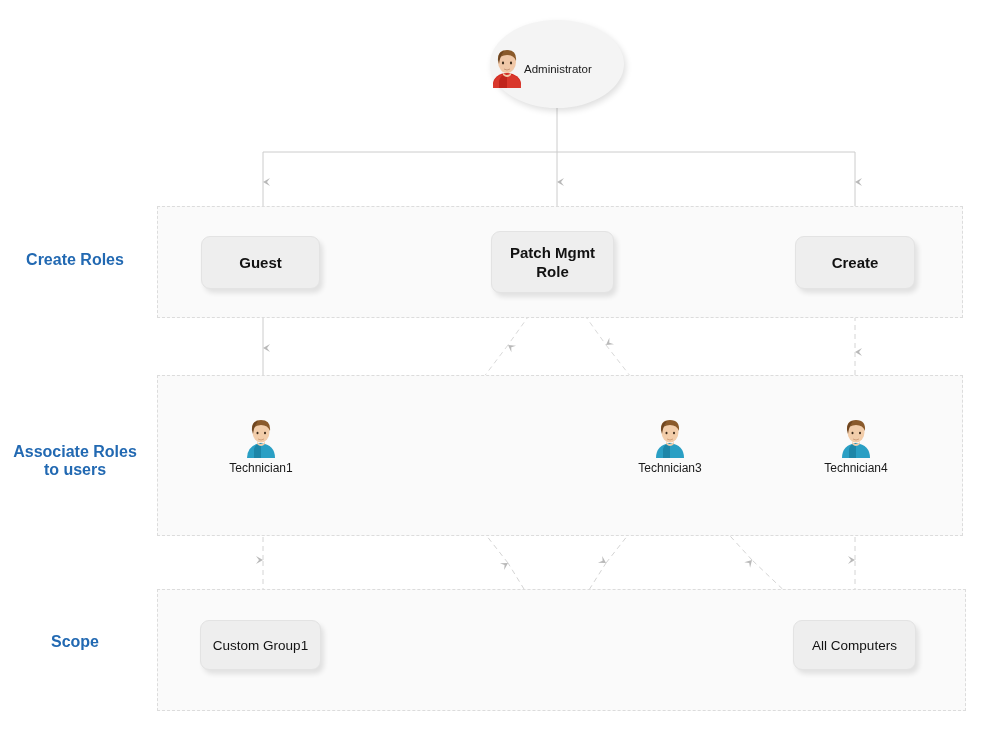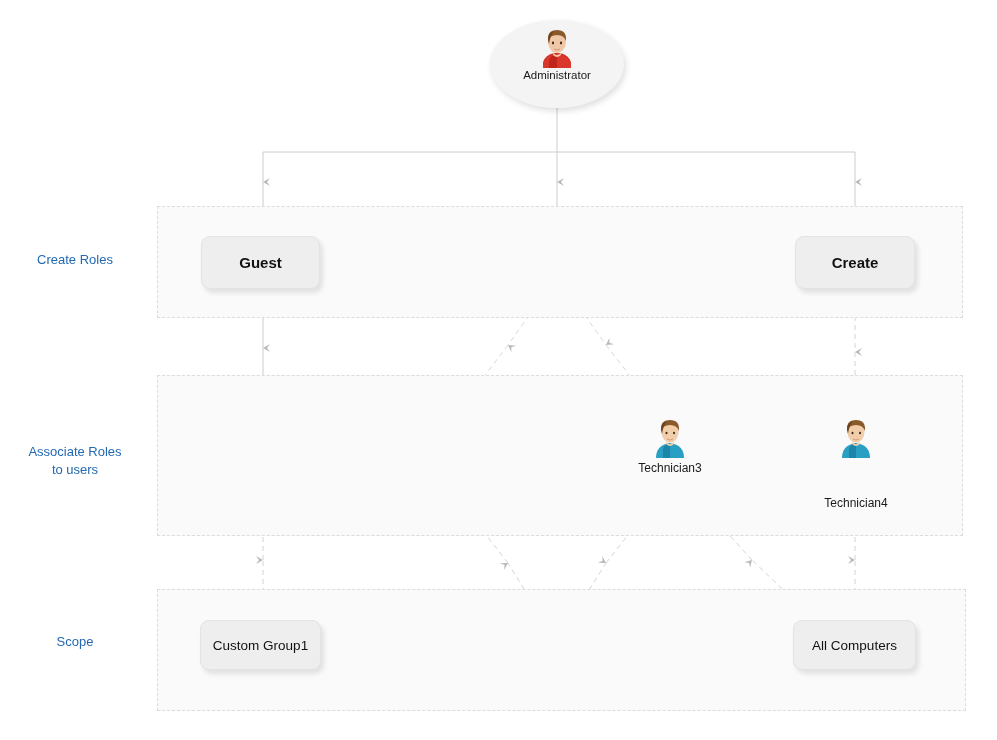--- a/index.html
+++ b/index.html
@@ -72,7 +72,7 @@
     background: #f4f4f4;
     box-shadow: 2px 3px 6px rgba(0,0,0,0.13);
     display: flex;
-    flex-direction: column;
+    flex-direction: row;
     align-items: center;
     justify-content: flex-start;
     padding-top: 8px;

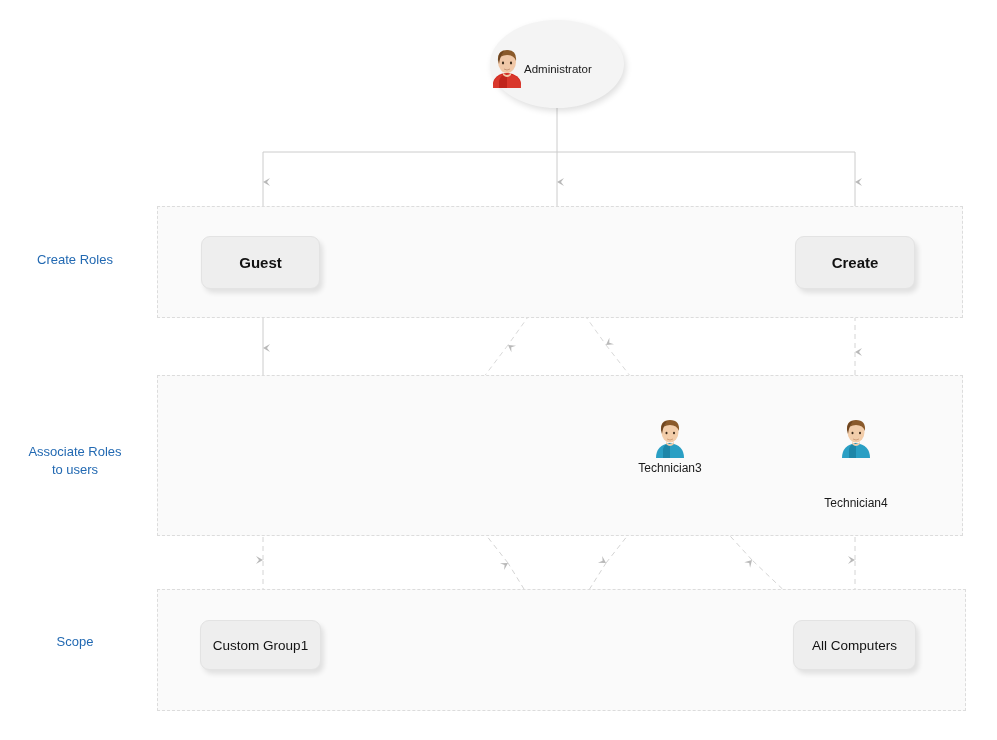--- a/index.html
+++ b/index.html
@@ -49,8 +49,8 @@
     position: absolute;
     z-index: 4;
     color: #2269b2;
-    font-size: 13px;
-    font-weight: normal;
+    font-size: 16px;
+    font-weight: bold;
     line-height: 18px;
     text-align: center;
     width: 150px;

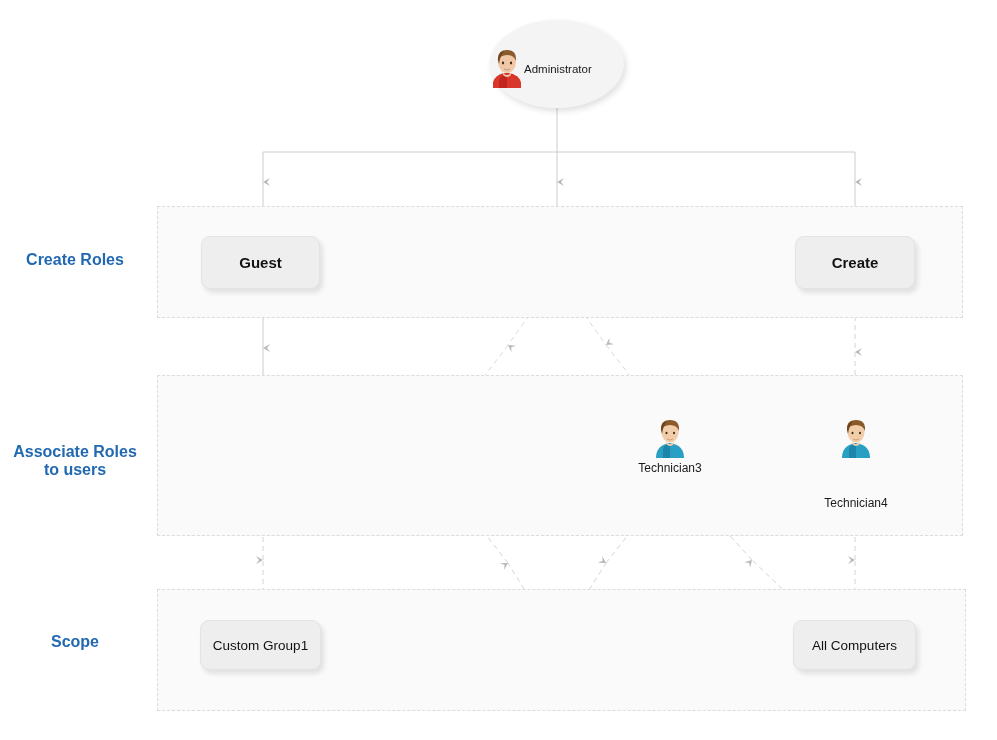--- a/index.html
+++ b/index.html
@@ -233,6 +233,12 @@
     <span>Guest</span>
   </div>
 
+  <div class="box-node role n-patch">
+    <div>
+      <div>Patch Mgmt</div>
+      <div>Role</div>
+    </div>
+  </div>
 
   <div class="box-node role n-auditor">
     <span>Create</span>

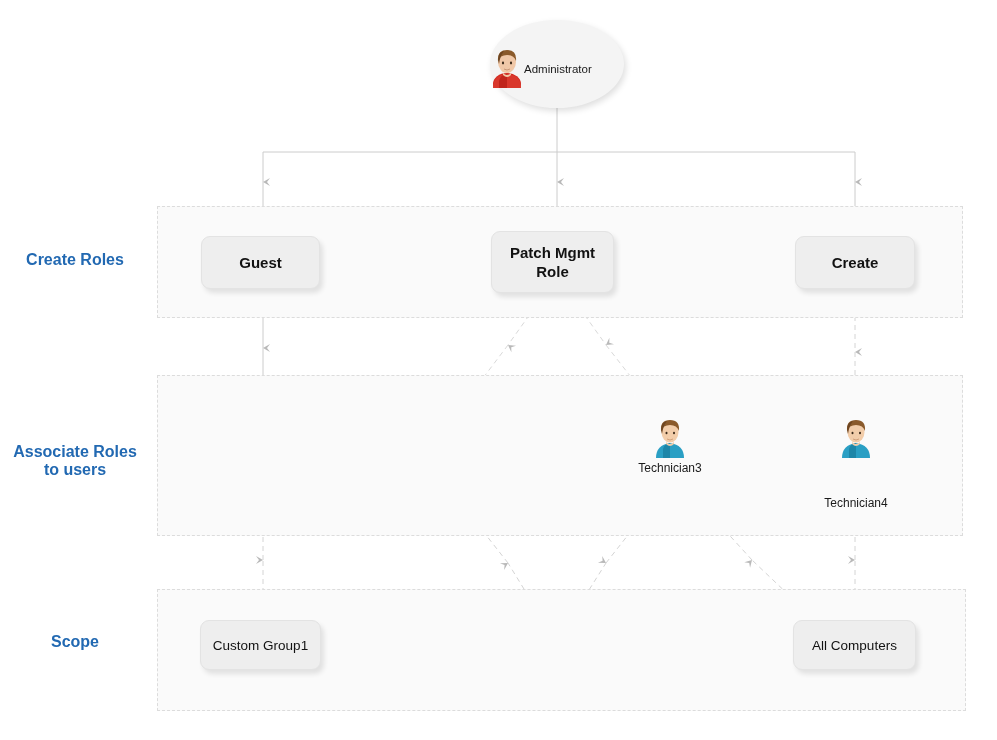--- a/index.html
+++ b/index.html
@@ -244,6 +244,20 @@
     <span>Create</span>
   </div>
 
+  <div class="person-node p1">
+    <svg class="avatar" width="32" height="40" viewBox="0 0 32 40">
+      <path d="M2,40 Q2,27 16,25 Q30,27 30,40 Z" fill="#2a9fc4"></path>
+      <path d="M9,31 Q10,26 16,25 L16,40 L9,40 Z" fill="#1d86a8"></path>
+      <ellipse cx="16" cy="14" rx="8.5" ry="10.5" fill="#f2cdaa"></ellipse>
+      <path d="M7,13 Q6,2 16,2 Q26,2 25,13 Q23,7 16,7 Q9,7 7,13 Z" fill="#8a5a2b"></path>
+      <path d="M7,12 Q7,4 13,3 Q9,8 8,16 Z" fill="#6e4520"></path>
+      <ellipse cx="12.5" cy="15" rx="1" ry="1.3" fill="#3a2a1a"></ellipse>
+      <ellipse cx="20" cy="15" rx="1" ry="1.3" fill="#3a2a1a"></ellipse>
+      <path d="M13,21 Q16,23 19,21" stroke="#cd9b76" stroke-width="0.9" fill="none"></path>
+      <path d="M12,24 Q16,28 20,24 L20,26 Q16,30 12,26 Z" fill="#f2cdaa"></path>
+    </svg>
+    <div class="caption">Technician1</div>
+  </div>
 
 
   <div class="person-node p3">

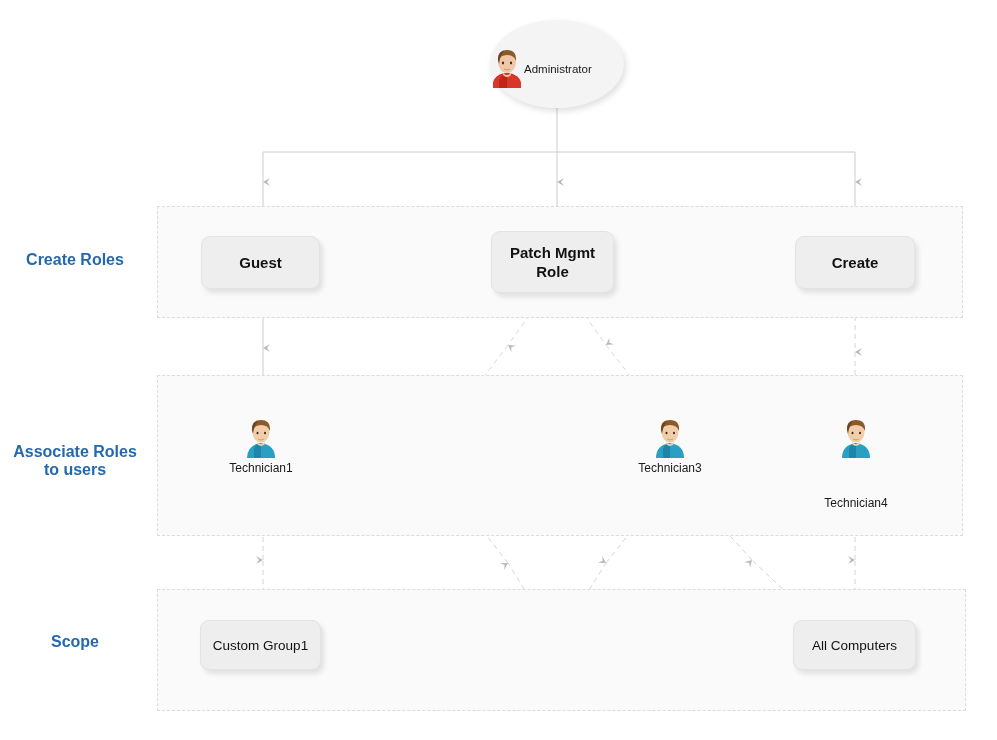--- a/index.html
+++ b/index.html
@@ -134,7 +134,7 @@
   .p1 { left: 206px; top: 418px; }
   .p2 { left: 389px; top: 418px; }
   .p3 { left: 615px; top: 418px; }
-  .p4 { left: 801px; top: 418px; gap: 35px; }
+  .p4 { left: 801px; top: 418px; }
 
   .avatar { display: block; }
 </style>

